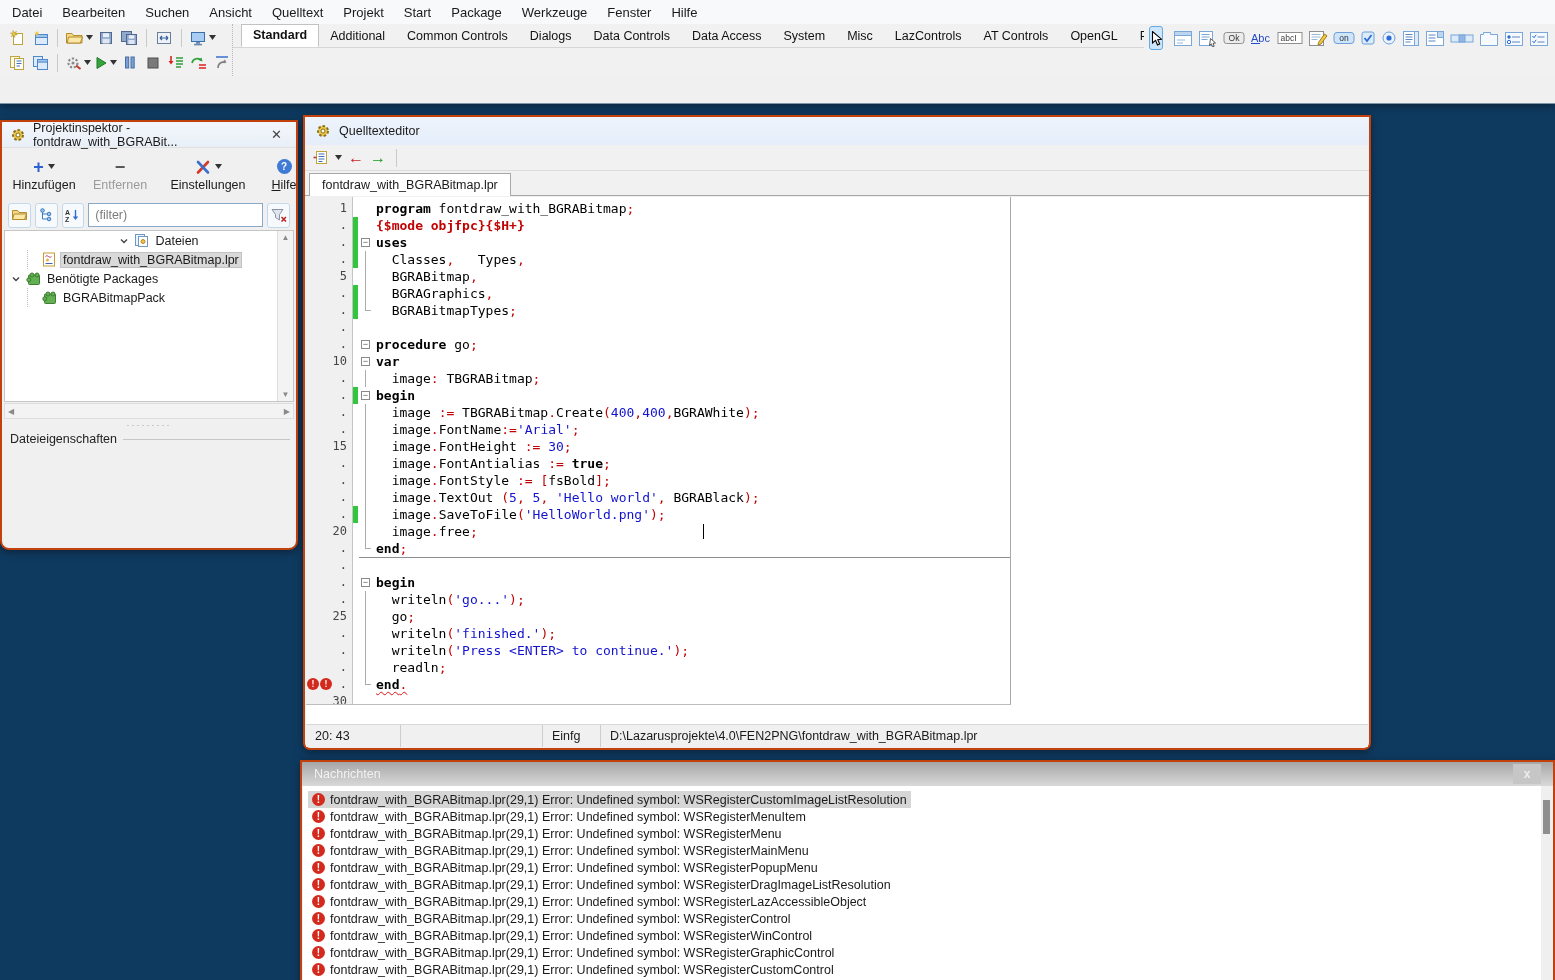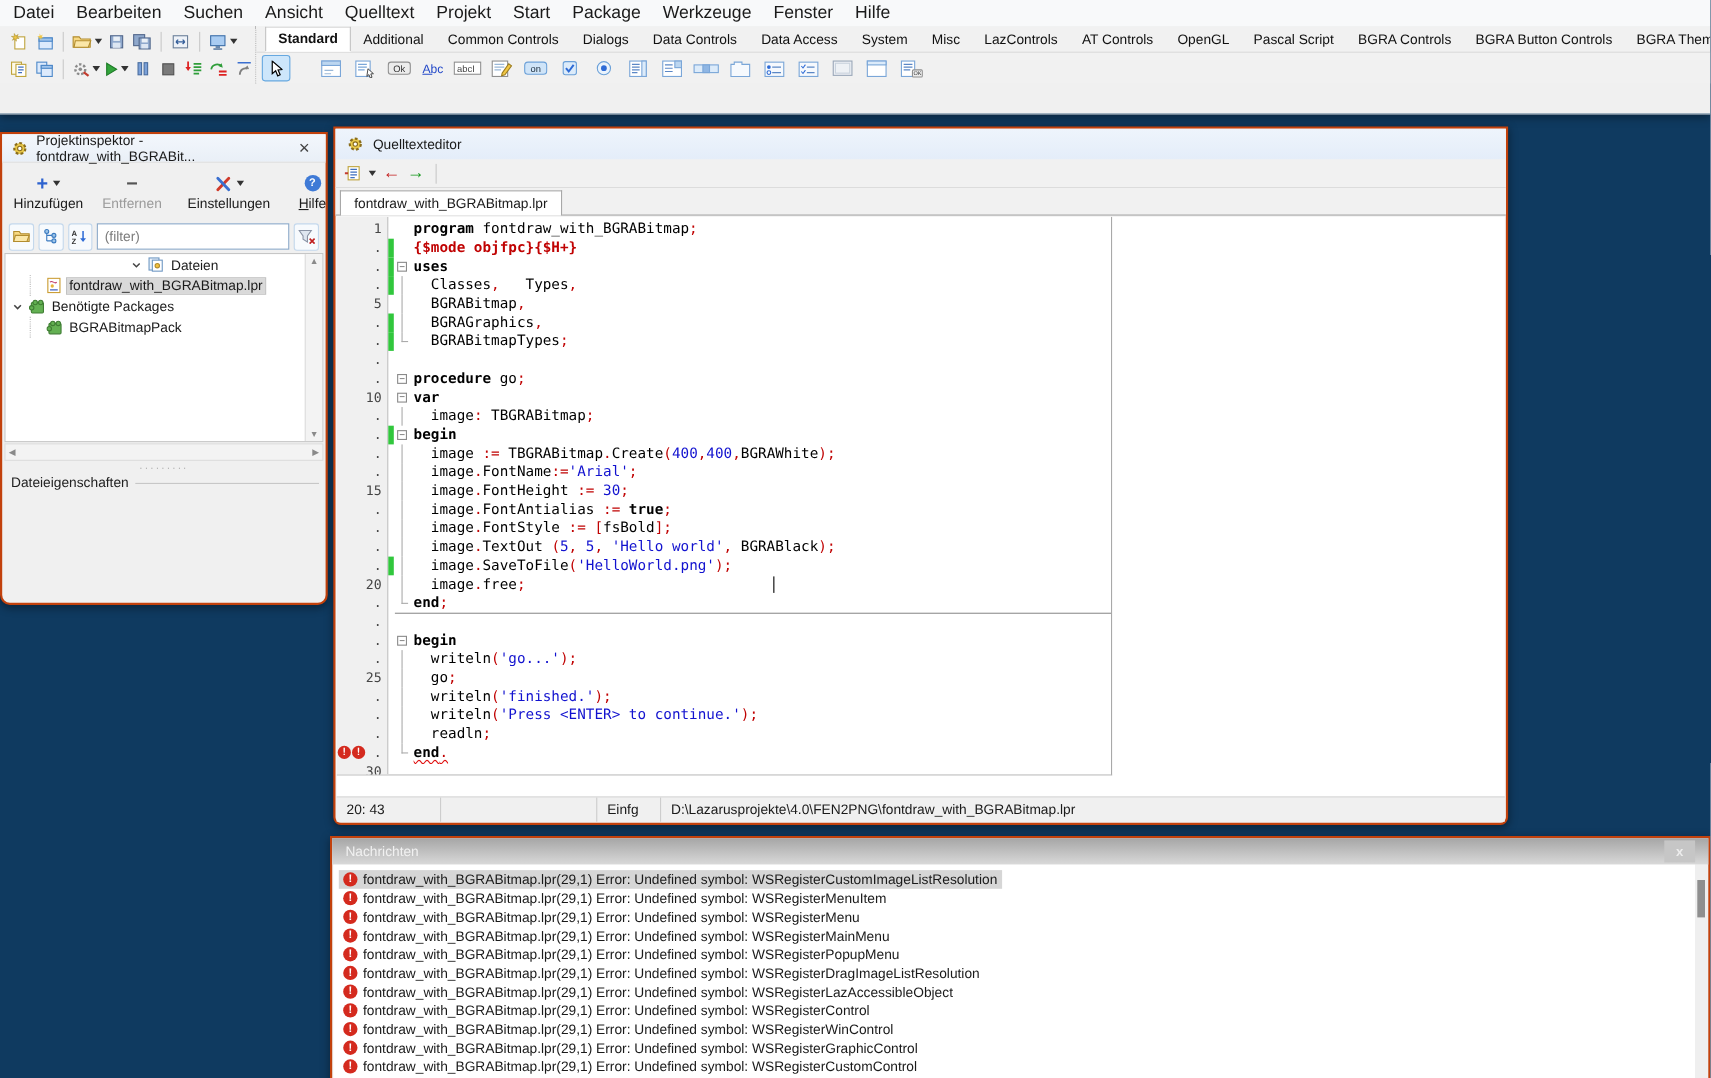--- a/index.html
+++ b/index.html
@@ -9,7 +9,7 @@
 
 #main-win{left:0;top:0;width:1555px;height:104px;border:none;border-bottom:1px solid #7d94a8}
 .titlebar{height:28px;display:flex;align-items:center;gap:8px;padding:0 10px;background:linear-gradient(#fcfdfe,#eef1f5);font-size:12px;white-space:pre}
-#menu-bar{height:24px;display:flex;align-items:center;background:#f8f9fa;font-size:16px;padding-left:2px}
+#menu-bar{height:24px;display:flex;align-items:center;background:#f8f9fa;font-size:13px;padding-left:2px}
 .menu-item{padding:3px 10px;cursor:default}
 .toolstrip{height:52px;display:flex;background:#f1f1f1}
 .tools-left{width:233px;border-right:1px dotted #b9b9b9;display:flex;flex-direction:column;padding-top:1px}

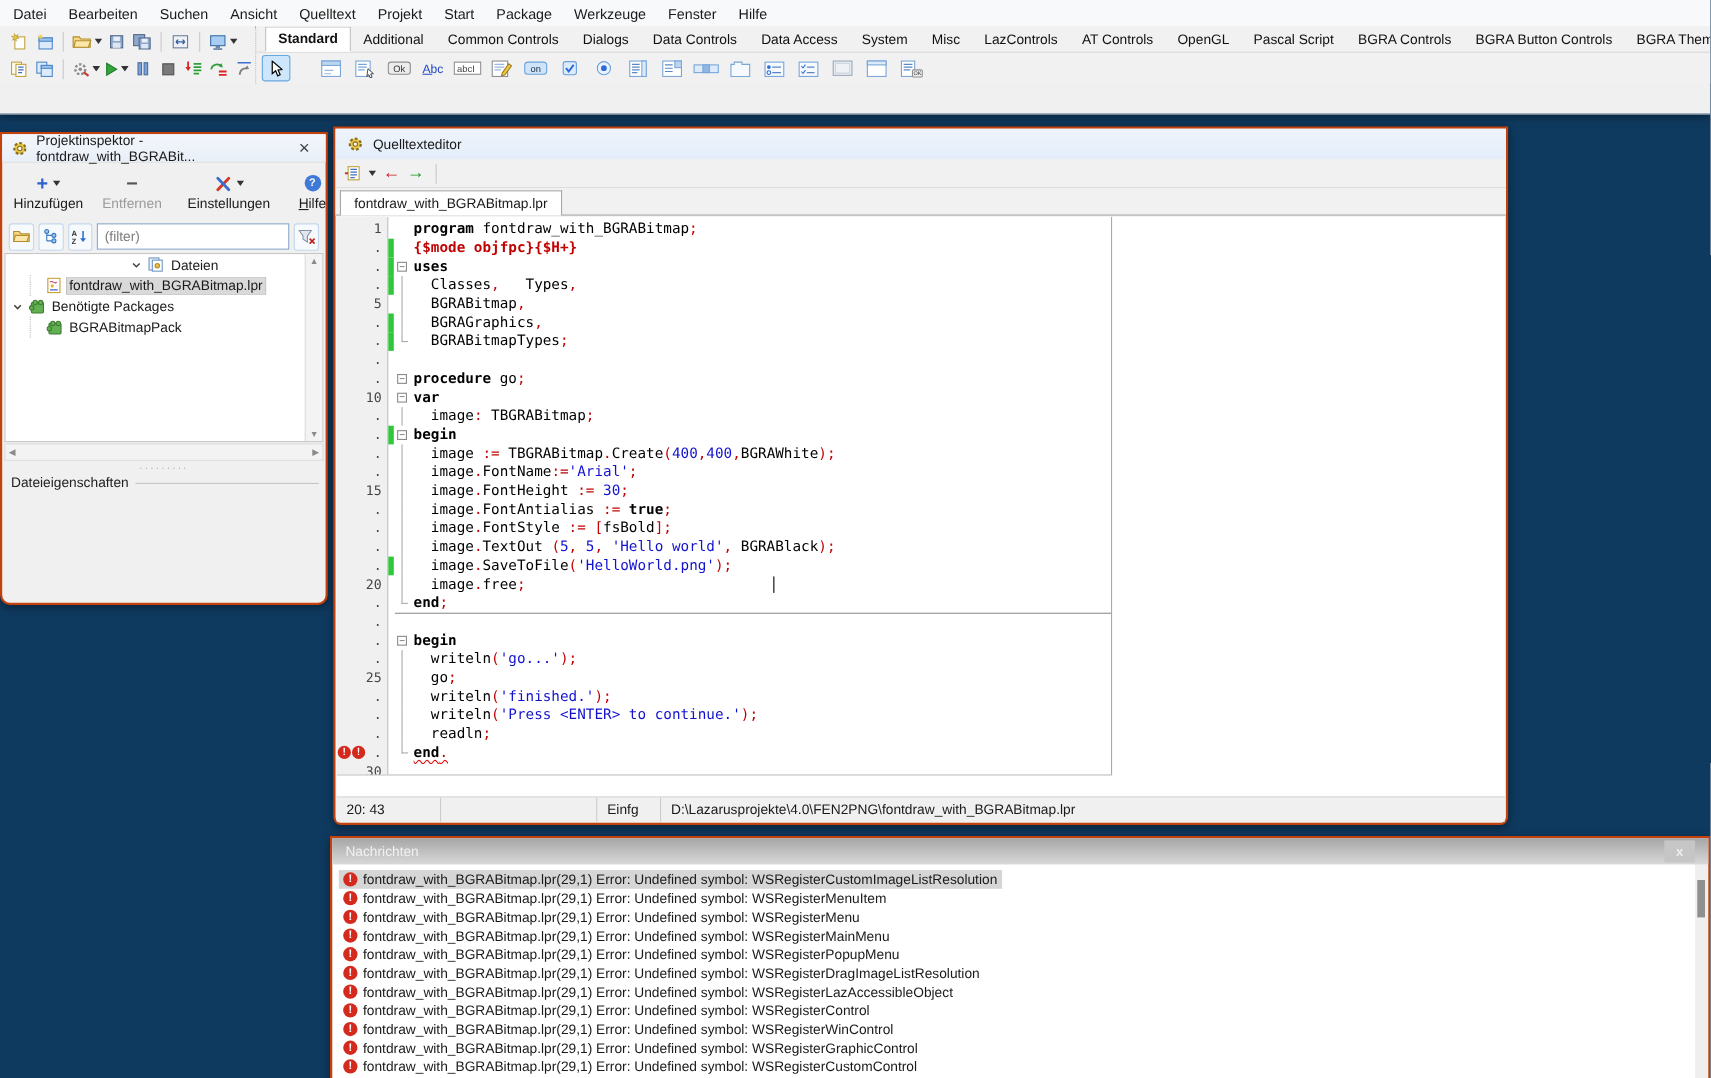--- a/index.html
+++ b/index.html
@@ -17,7 +17,7 @@
 .tb-btn{height:22px;min-width:20px;display:flex;align-items:center;justify-content:center;gap:2px}
 .tb-sep{width:1px;height:18px;background:#c9c9c9;margin:0 4px}
 .caret-ico{display:inline-flex}
-.palette{flex:1;display:flex;flex-direction:column;overflow:hidden}
+.palette{flex:1;display:flex;flex-direction:row;overflow:hidden}
 .palette-tabs{height:24px;display:flex;align-items:flex-end;padding-left:8px;font-size:12.5px;white-space:nowrap;overflow:hidden;border-bottom:1px solid #d6d6d6}
 .ptab{padding:3px 11px 4px 11px;color:#111}
 .ptab.sel{background:#fff;border:1px solid #c2c2c2;border-bottom:1px solid #fff;font-weight:bold}

